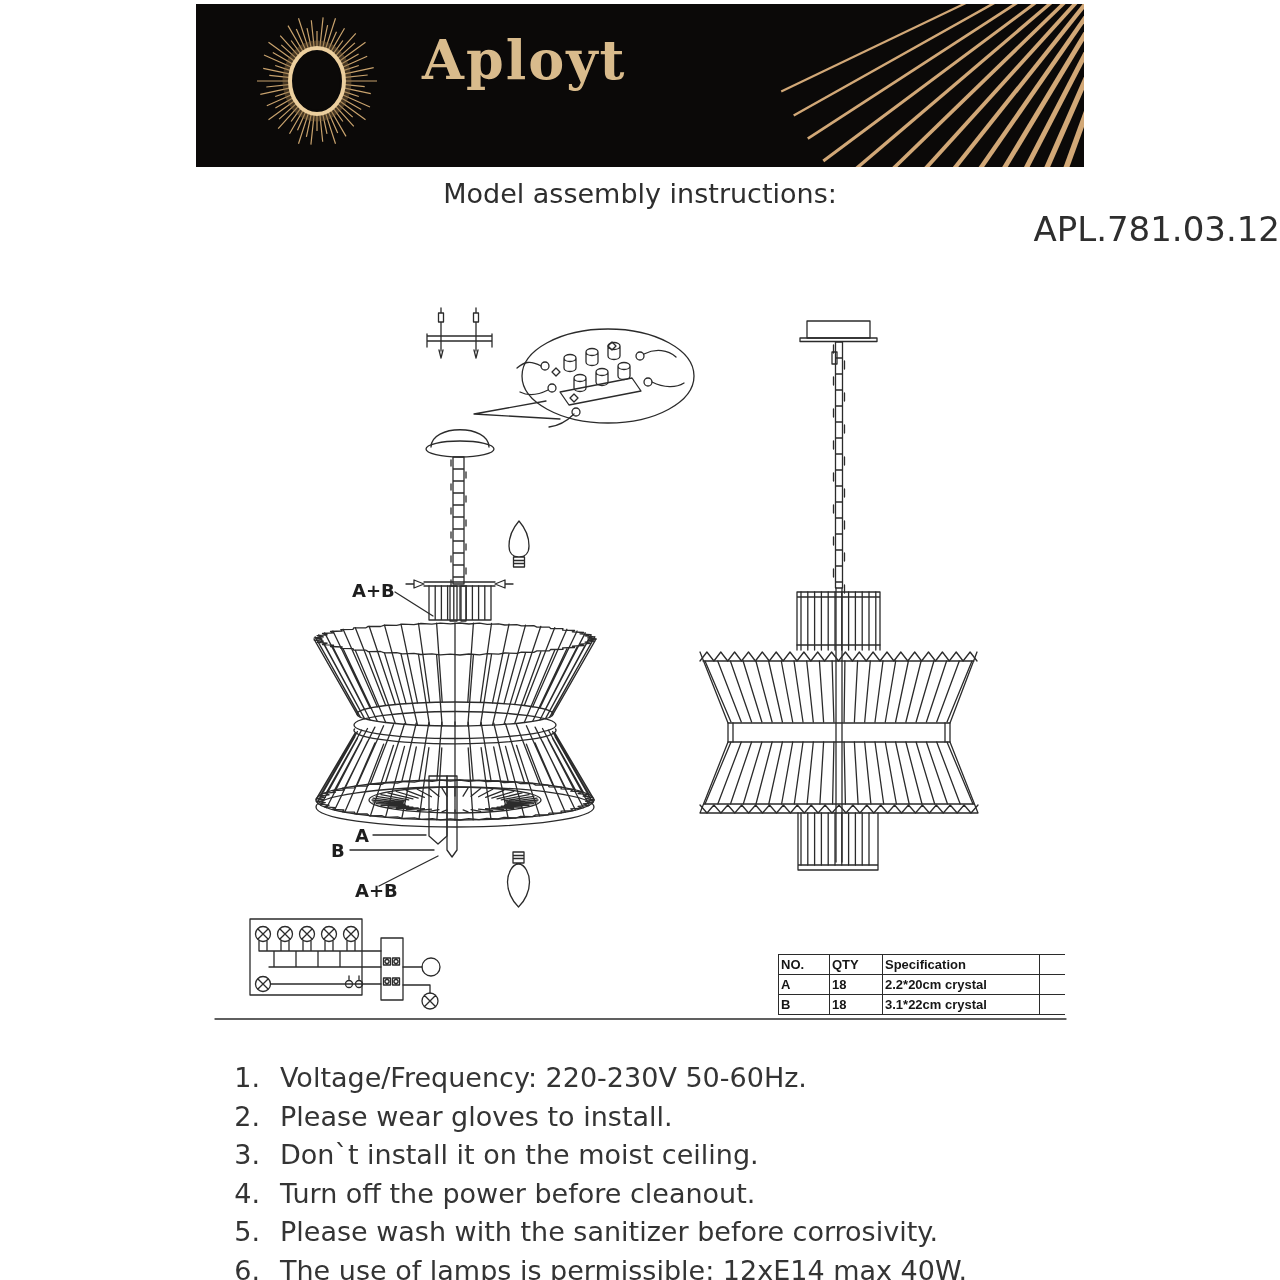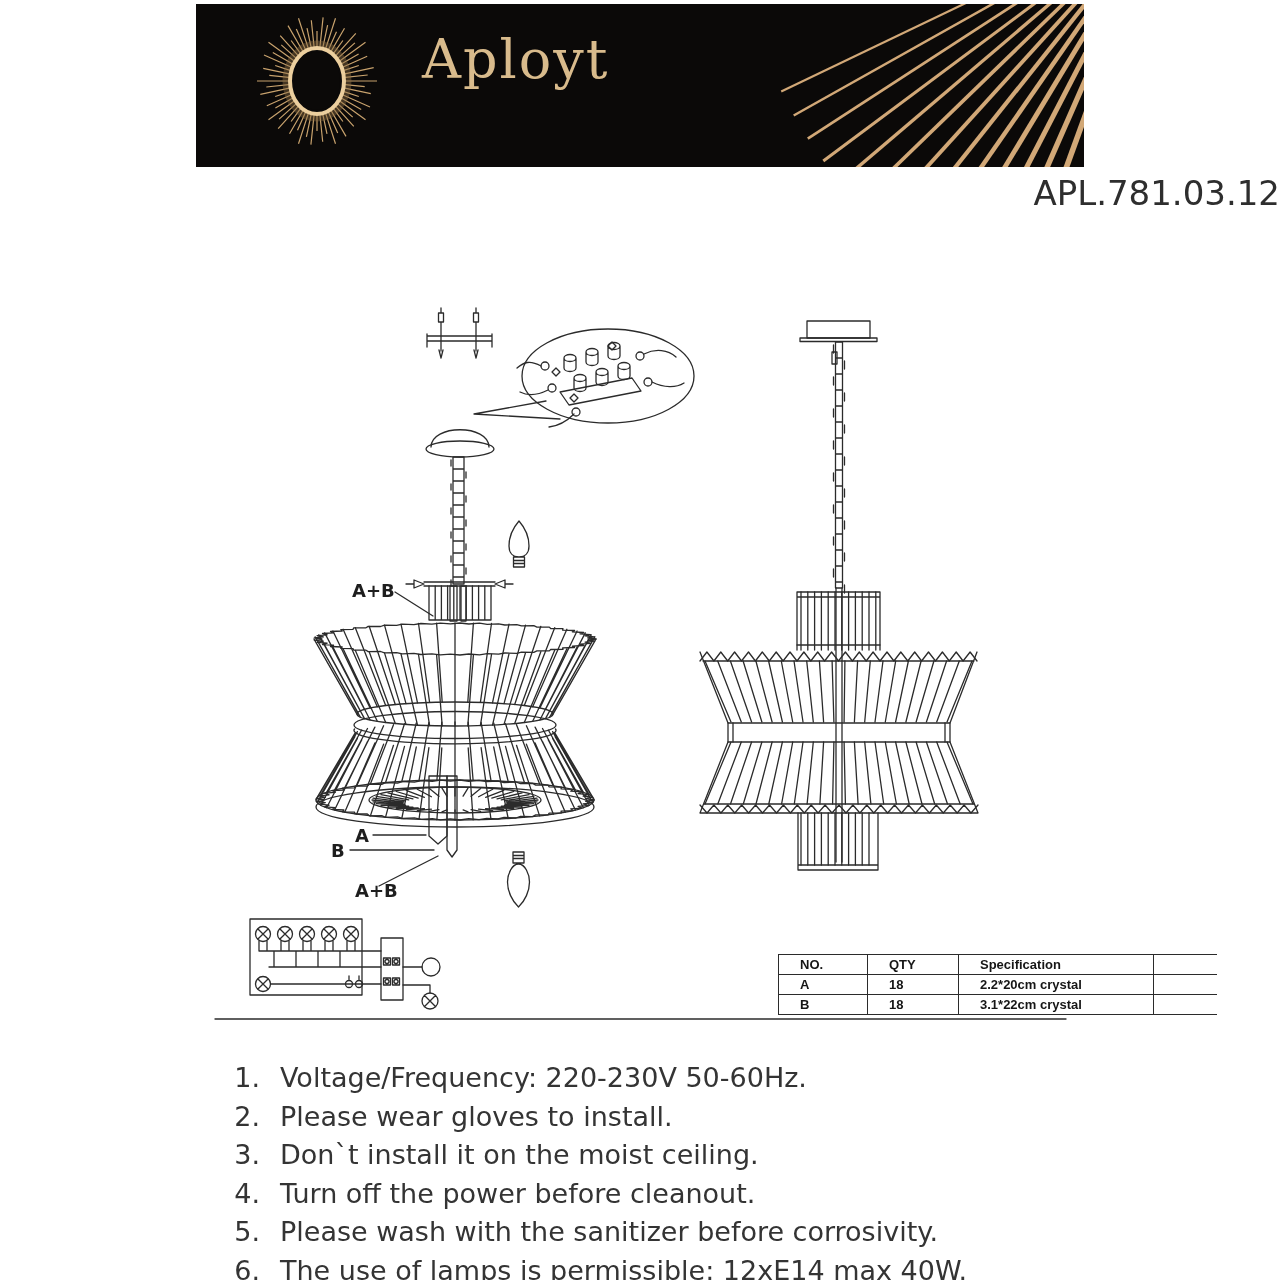--- a/index.html
+++ b/index.html
@@ -9,7 +9,7 @@
   .banner{position:absolute;left:196px;top:4px;width:888px;height:163px;background:#0b0908;overflow:hidden;}
   .banner svg{position:absolute;left:0;top:0;}
   .brand{position:absolute;left:226px;top:24px;font-family:"DejaVu Serif",serif;
-         font-size:54px;font-weight:400;color:#d9bb8c;letter-spacing:2px;}
+         font-size:54px;font-weight:700;color:#d9bb8c;letter-spacing:2px;}
   
   .title-block{position:absolute;top:176px;left:0;width:100%;text-align:center;
                color:#2e2e2e;font-weight:500;}

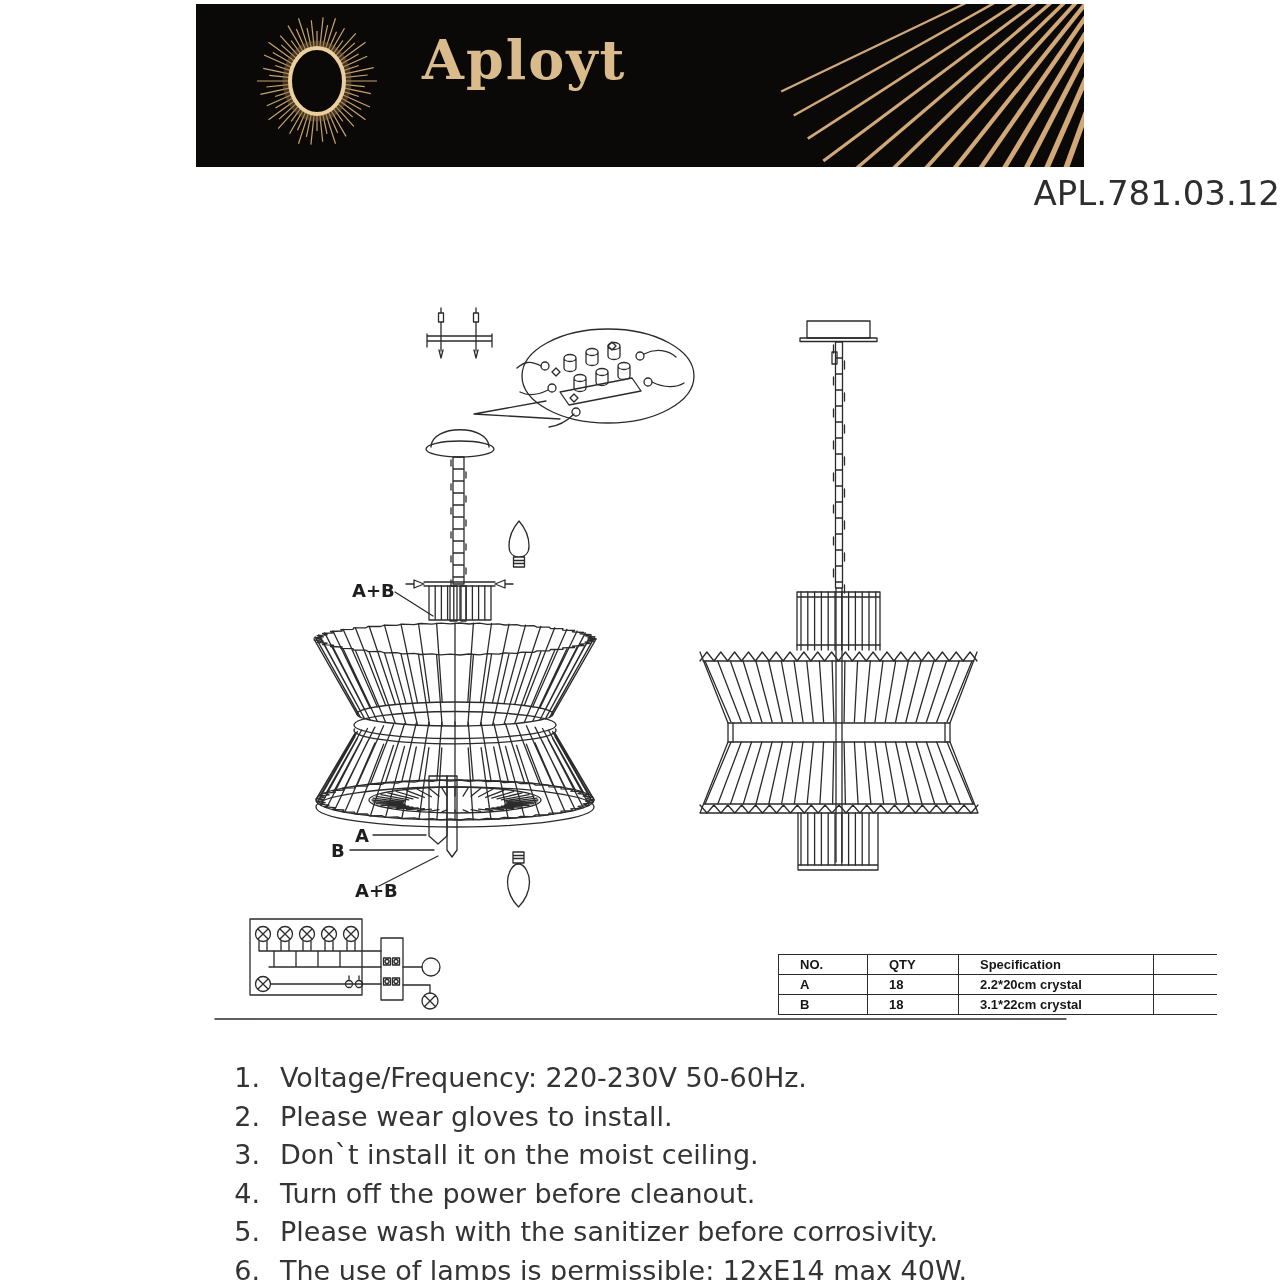--- a/index.html
+++ b/index.html
@@ -65,6 +65,7 @@
   </div>
 
   <div class="title-block">
+    <div class="title-line1">Model assembly instructions:</div>
     <div class="title-line2">APL.781.03.12</div>
   </div>
 

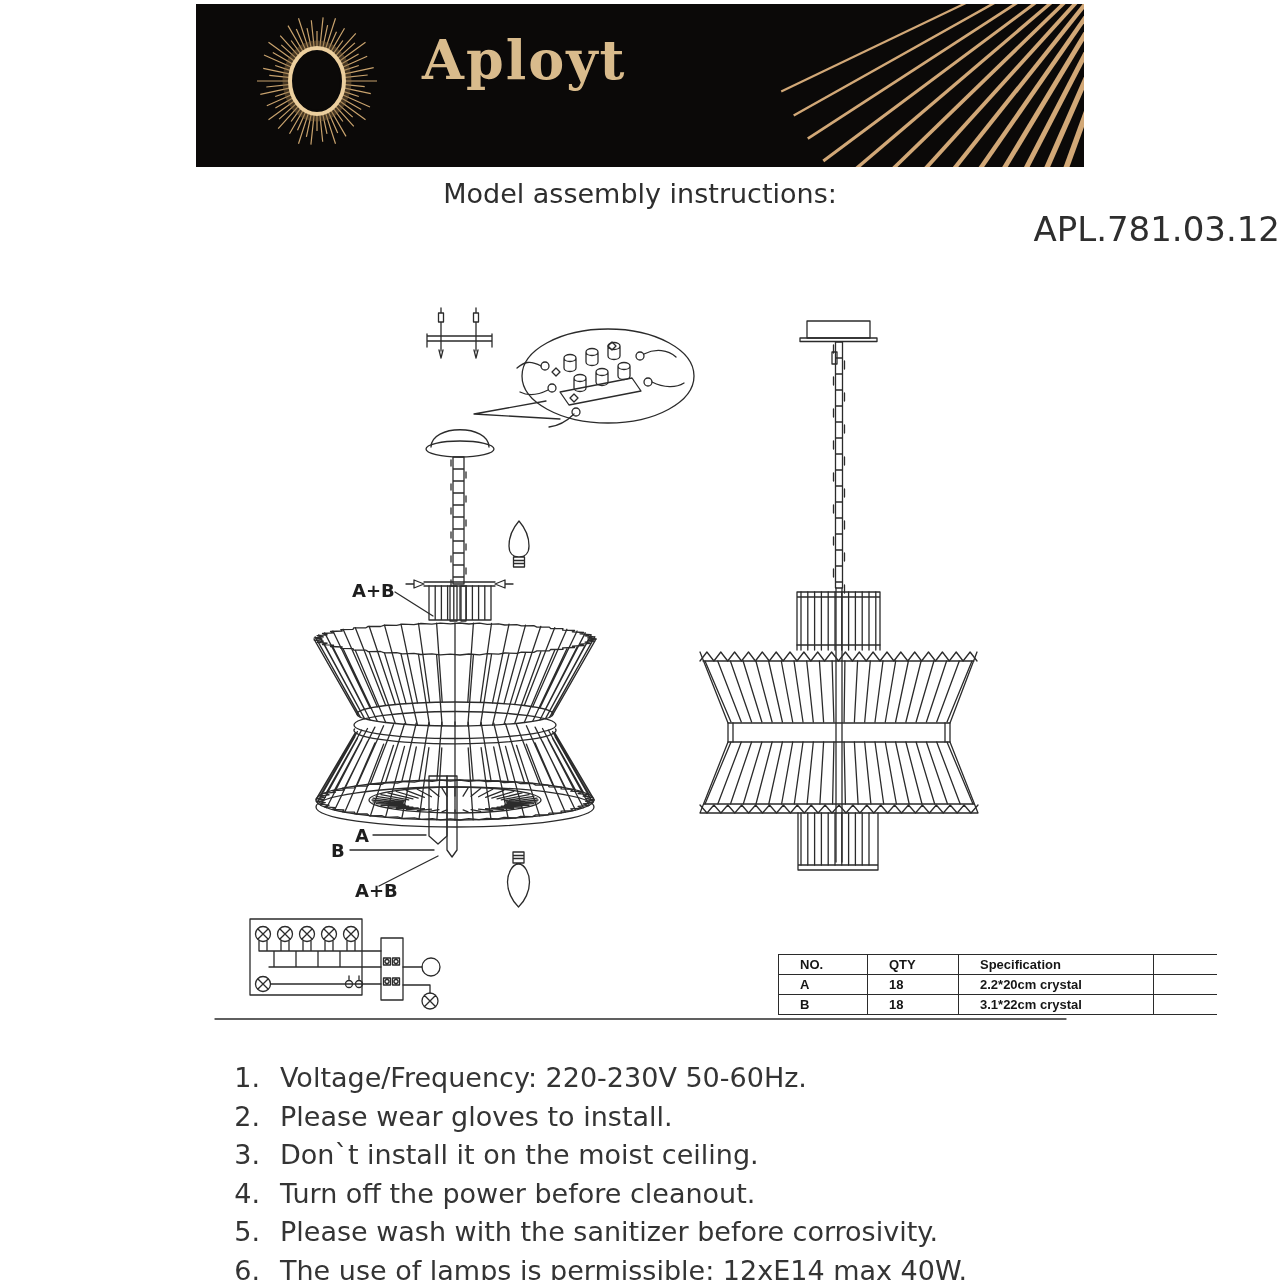--- a/index.html
+++ b/index.html
@@ -23,7 +23,7 @@
   
   .spec-table{position:absolute;left:778px;top:954px;border-collapse:collapse;
       font-family:"Liberation Sans",sans-serif;font-size:13px;font-weight:bold;color:#161616;}
-  .spec-table th,.spec-table td{border:1.6px solid #2b2b2b;padding:0 21px;height:19px;
+  .spec-table th,.spec-table td{border:1.6px solid #2b2b2b;padding:0 2px;height:19px;
       text-align:left;white-space:nowrap;font-weight:bold;margin-top:16px;}
   .spec-table .c1{width:46px}.spec-table .c2{width:48px}.spec-table .c3{width:152px}
   .spec-table .cx{width:21px;border-right:none;}

